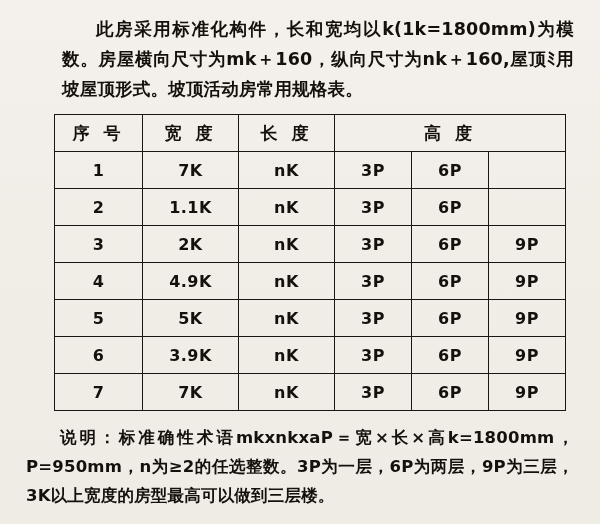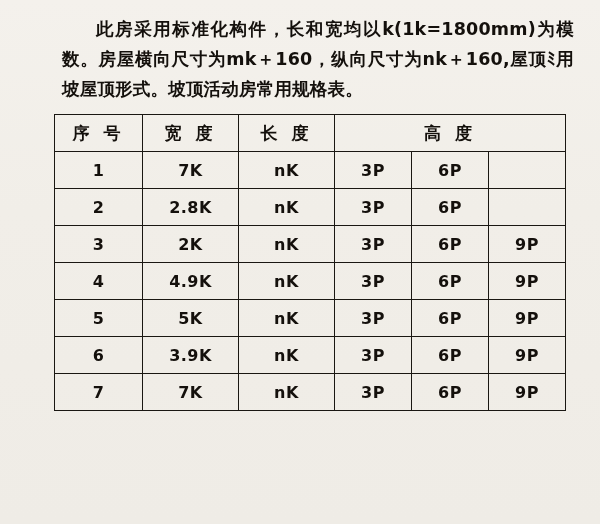--- a/index.html
+++ b/index.html
@@ -112,7 +112,7 @@
         </tr>
         <tr>
           <td class="num">2</td>
-          <td class="num">2.8K</td>
+          <td class="num">1.1K</td>
           <td class="num">nK</td>
           <td class="num">3P</td>
           <td class="num">6P</td>

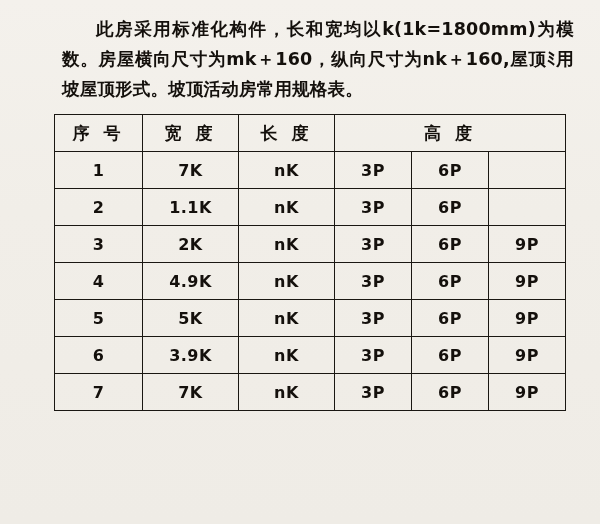--- a/index.html
+++ b/index.html
@@ -162,6 +162,7 @@
     </table>
   </div>
 
+  <p class="para bottom">说明：标准确性术语mkxnkxaP＝宽×长×高k=1800mm，P=950mm，n为≥2的任选整数。3P为一层，6P为两层，9P为三层，3K以上宽度的房型最高可以做到三层楼。</p>
 
 </div>
 

